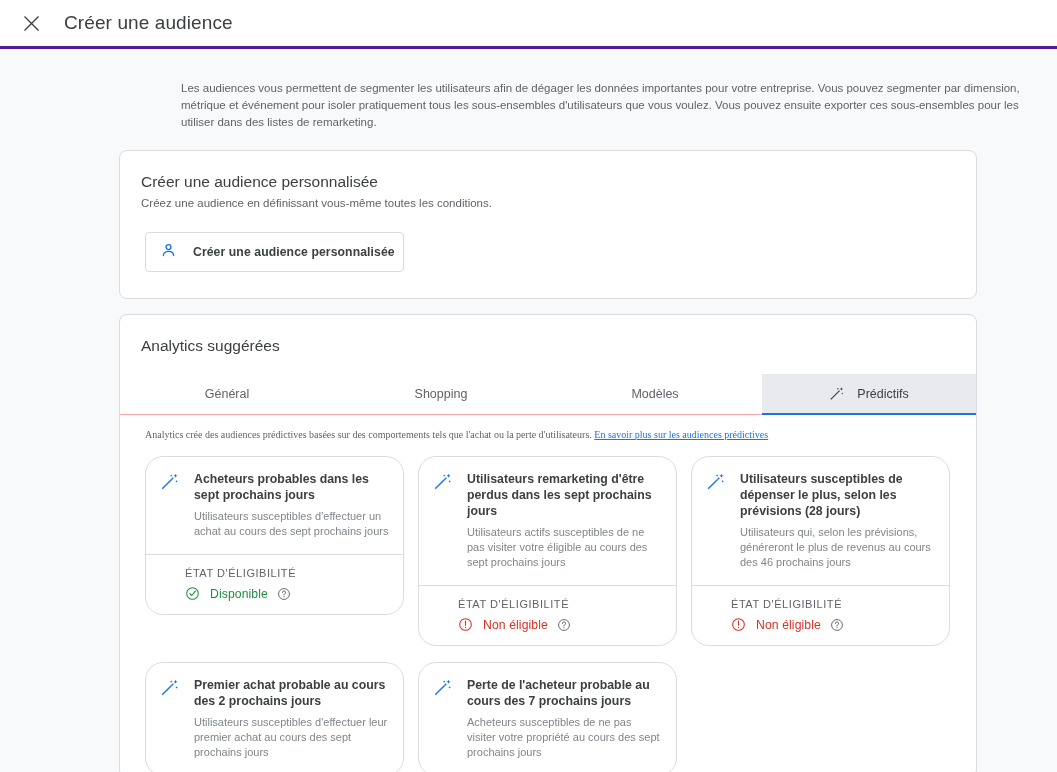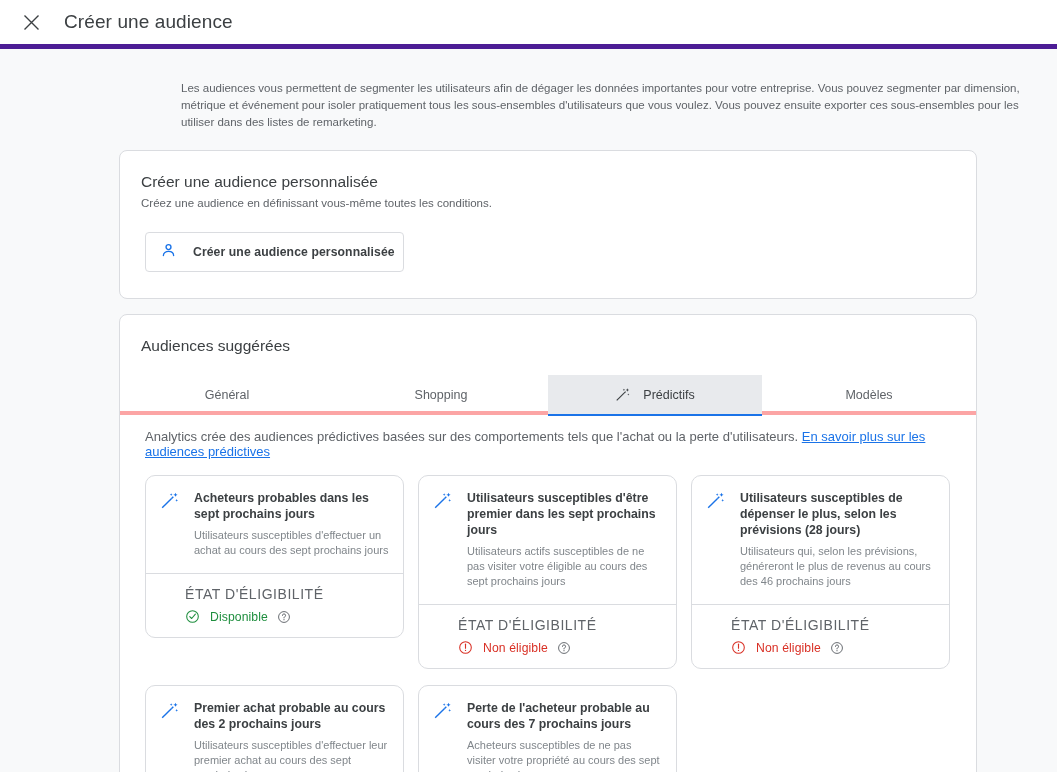--- a/index.html
+++ b/index.html
@@ -17,7 +17,7 @@
   .topbar {
     height: 49px;
     background: #ffffff;
-    border-bottom: 5px solid #4c1d95;
+    border-bottom: 3px solid #4c1d95;
     display: flex;
     align-items: center;
     padding-left: 18px;

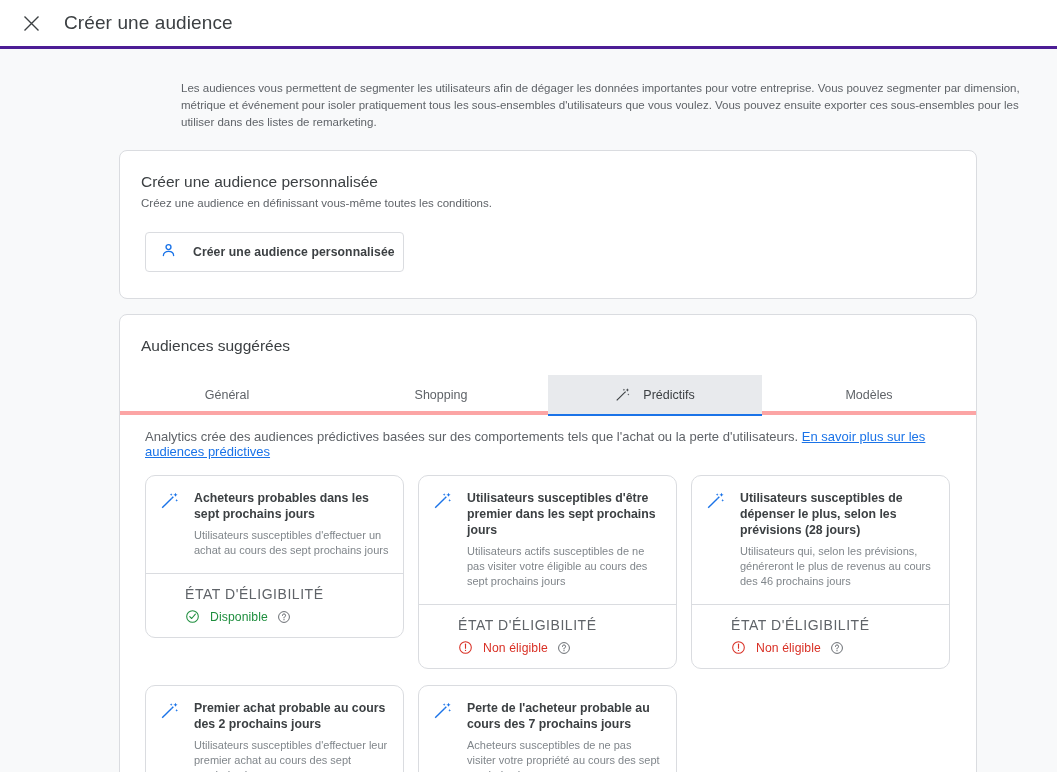--- a/index.html
+++ b/index.html
@@ -234,7 +234,7 @@
 
   <div class="card" id="suggested-card">
     <div class="card-pad">
-      <div class="card-title">Audiences suggérées</div>
+      <div class="card-title">Analytics suggérées</div>
     </div>
 
     <div class="tabs" id="tabs">

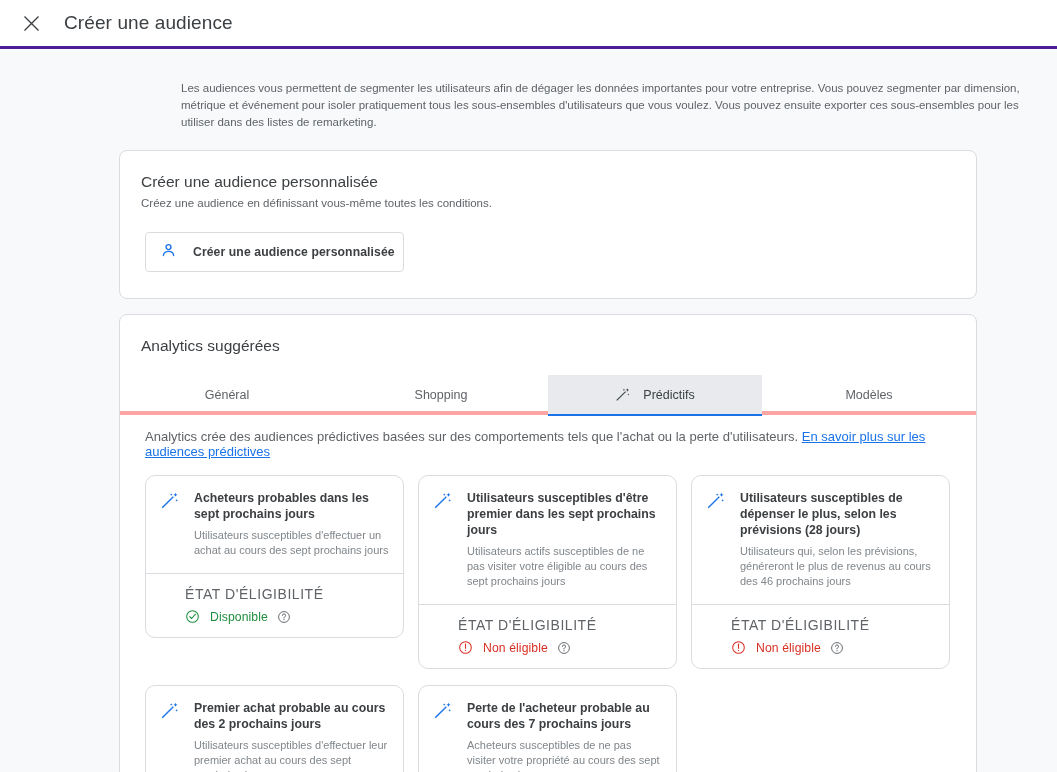--- a/index.html
+++ b/index.html
@@ -100,9 +100,10 @@
   .tabs {
     display: flex;
     margin-top: 20px;
-    border-bottom: 4px solid #fca5a5;
+    border-bottom: 1px solid #fca5a5;
     position: relative;
     height: 40px;
+    align-items: flex-end;
   }
   .tab {
     flex: 1 1 0;

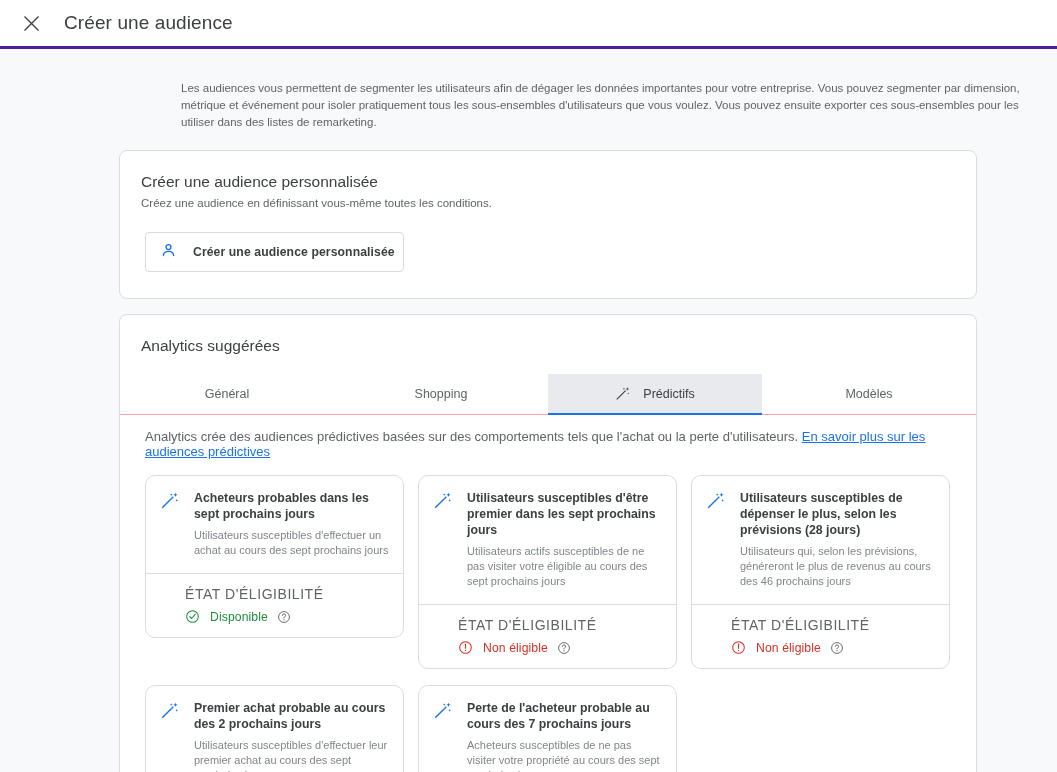--- a/index.html
+++ b/index.html
@@ -245,6 +245,9 @@
         <div class="tab">
           <span>Shopping</span>
         </div>
+        <div class="tab">
+          <span>Modèles</span>
+        </div>
         <div class="tab active">
           <span class="tab-ico">
             <svg width="16" height="16" viewBox="0 0 24 24" aria-hidden="true">
@@ -256,9 +259,6 @@
             </svg>
           </span>
           <span>Prédictifs</span>
-        </div>
-        <div class="tab">
-          <span>Modèles</span>
         </div>
       </div>
 

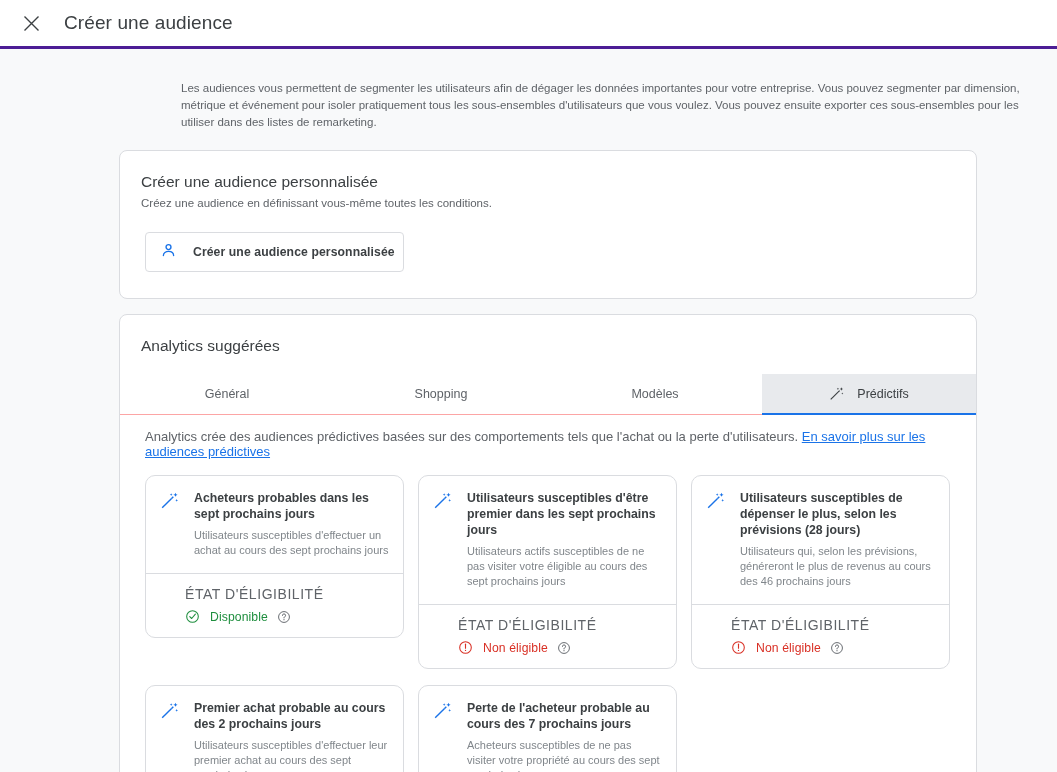--- a/index.html
+++ b/index.html
@@ -131,9 +131,10 @@
   .tab .tab-ico { margin-right: 12px; display: flex; }
 
   .tabs-note {
-    font-size: 13px;
+    font-size: 10px;
     color: #5f6368;
     padding: 14px 0 0 25px;
+    font-family: Liberation Serif, serif;
   }
   .tabs-note a {
     color: #1a73e8;

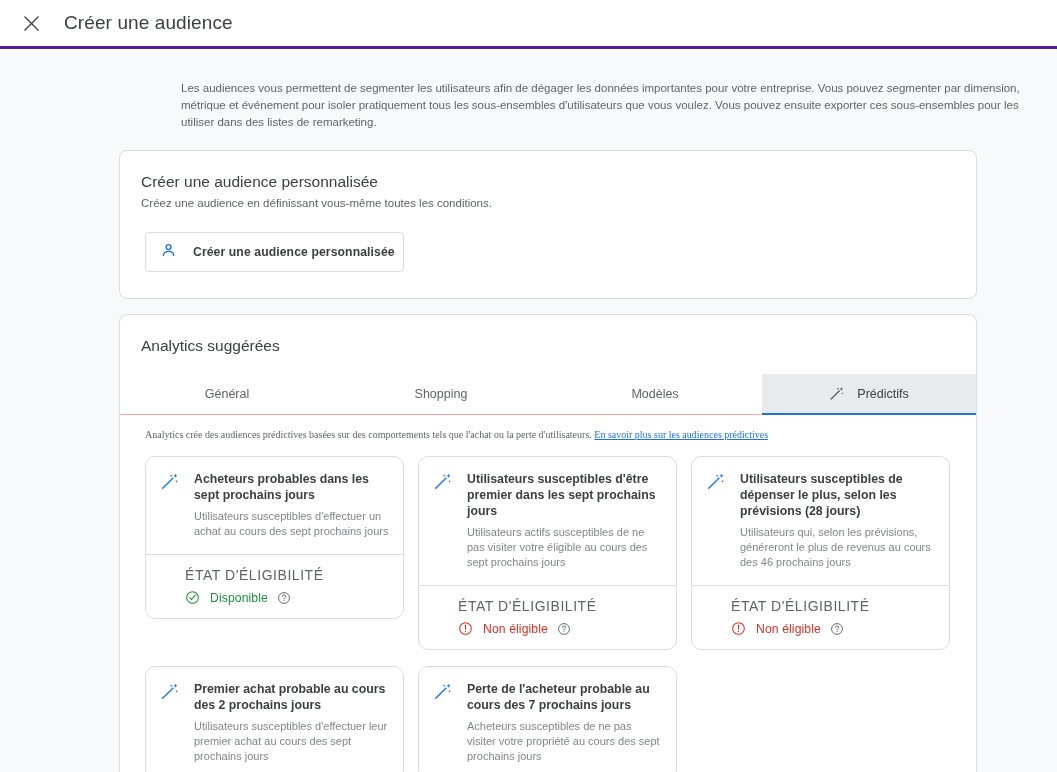--- a/index.html
+++ b/index.html
@@ -152,7 +152,7 @@
   .sug {
     width: 259px;
     border: 1px solid #dadce0;
-    border-radius: 10px;
+    border-radius: 18px;
     background: #fff;
     cursor: pointer;
     display: flex;

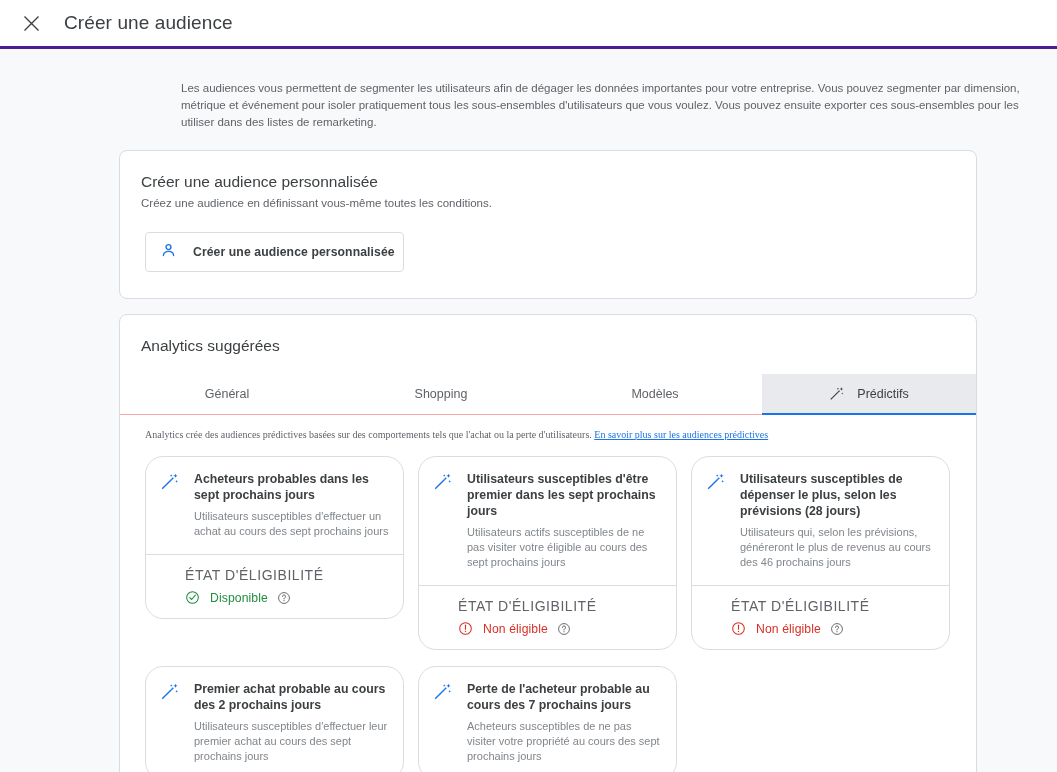--- a/index.html
+++ b/index.html
@@ -313,7 +313,7 @@
                 <path d="M20.0 9.6 l.5 1.15 1.15 .5 -1.15 .5 -.5 1.15 -.5 -1.15 -1.15 -.5 1.15 -.5 Z" fill="#1a73e8"></path>
               </svg></span>
             <div class="sug-texts">
-              <div class="sug-title">Utilisateurs susceptibles d'être premier dans les sept prochains jours</div>
+              <div class="sug-title">Utilisateurs remarketing d'être perdus dans les sept prochains jours</div>
               <div class="sug-desc">Utilisateurs actifs susceptibles de ne pas visiter votre éligible au cours des sept prochains jours</div>
             </div>
           </div>

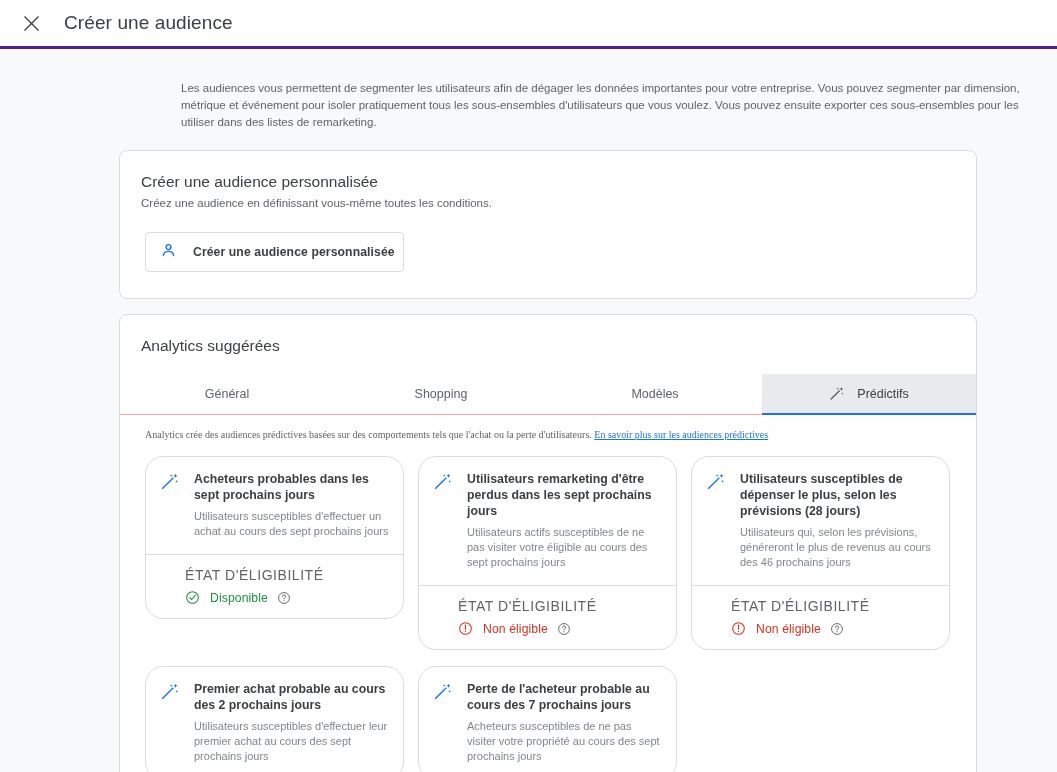--- a/index.html
+++ b/index.html
@@ -183,7 +183,7 @@
     padding: 12px 14px 13px 39px;
   }
   .elig-label {
-    font-size: 14px;
+    font-size: 11px;
     color: #5f6368;
     letter-spacing: .55px;
     margin: 0 0 7px 0;

